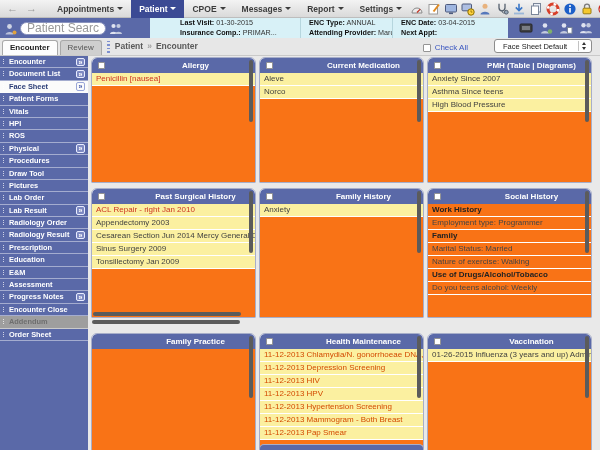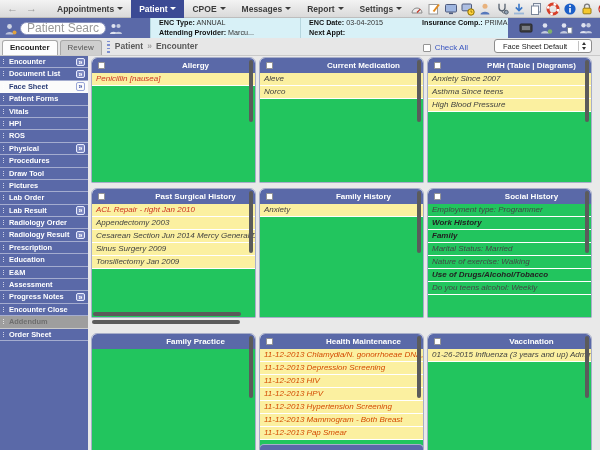--- a/index.html
+++ b/index.html
@@ -220,6 +220,7 @@
         </span>
     </div>
     <div class="pb-info" id="info-grid">
+        <div class="info-cell c0 r0"><b>Last Visit:</b><span> 01-30-2015</span></div>
         <div class="info-cell c1 r0"><b>ENC Type:</b><span> ANNUAL</span></div>
         <div class="info-cell c2 r0"><b>ENC Date:</b><span> 03-04-2015</span></div>
         <div class="info-cell c0 r1"><b>Insurance Comp.:</b><span> PRIMAR...</span></div>

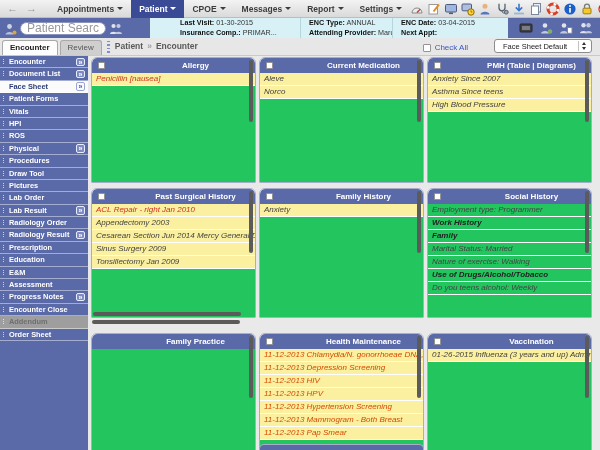--- a/index.html
+++ b/index.html
@@ -70,7 +70,7 @@
   .panel { position:relative; width:165px; flex:none; background:#fff; border:1px solid #a7aec9; border-radius:6px 6px 1px 1px; overflow:hidden; }
   .phead { height:15px; background:var(--accent,#5a69a8); border-radius:5px 5px 0 0; color:#fff; font-size:8px; font-weight:bold; text-align:center; line-height:15px; position:relative; white-space:nowrap; overflow:hidden;padding-left:44px; }
   .phead .cb { position:absolute; left:6px; top:4px; width:7px; height:7px; }
-  .pbody { position:absolute; left:0; right:0; top:15px; bottom:0; background:#22c55e; overflow:hidden;font-style:italic; }
+  .pbody { position:absolute; left:0; right:0; top:15px; bottom:0; background:#f97316; overflow:hidden; }
   .pitem { height:13px; line-height:12px; font-size:8px; color:#3f3f3f; padding:0 4px; border-bottom:1px solid #fff; white-space:nowrap; overflow:hidden; }
   .pitem.hl { background:var(--hl,#fbf0a0); }
   .pitem.red { color:var(--red,#cc3322); }

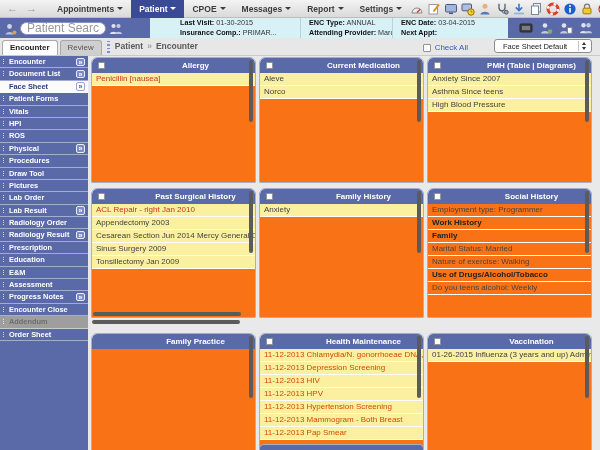--- a/index.html
+++ b/index.html
@@ -359,8 +359,8 @@
             <section class="panel">
               <div class="phead"><span class="cb"></span><span>Social History</span></div>
               <div class="pbody">
+                <div class="pitem bold">Work History</div>
                 <div class="pitem plainline">Employment type: Programmer</div>
-                <div class="pitem bold">Work History</div>
                 <div class="pitem bold">Family</div>
                 <div class="pitem plainline">Marital Status: Married</div>
                 <div class="pitem plainline">Nature of exercise: Walking</div>

